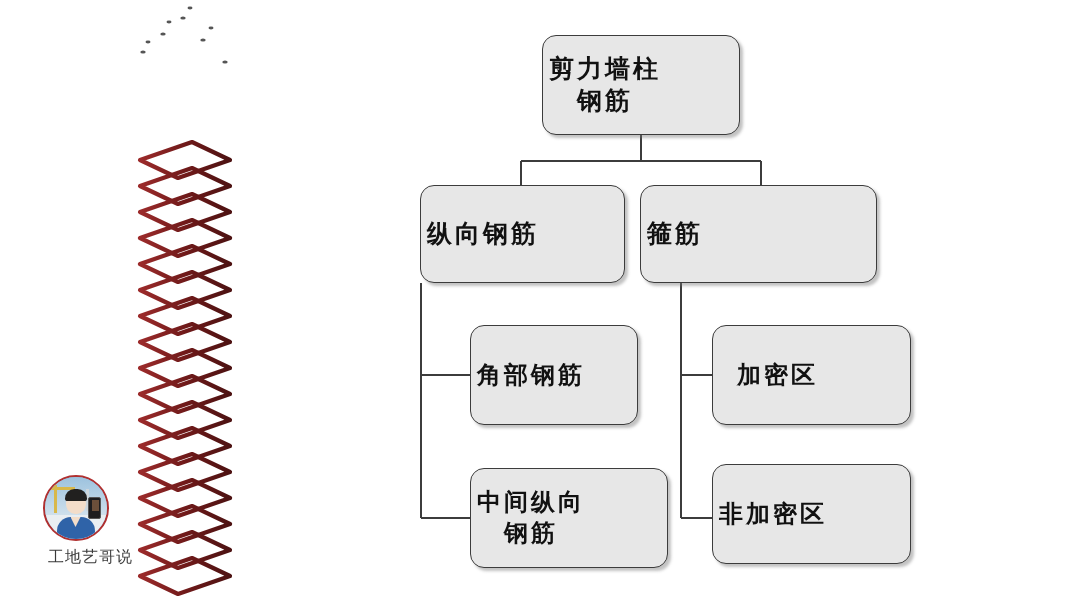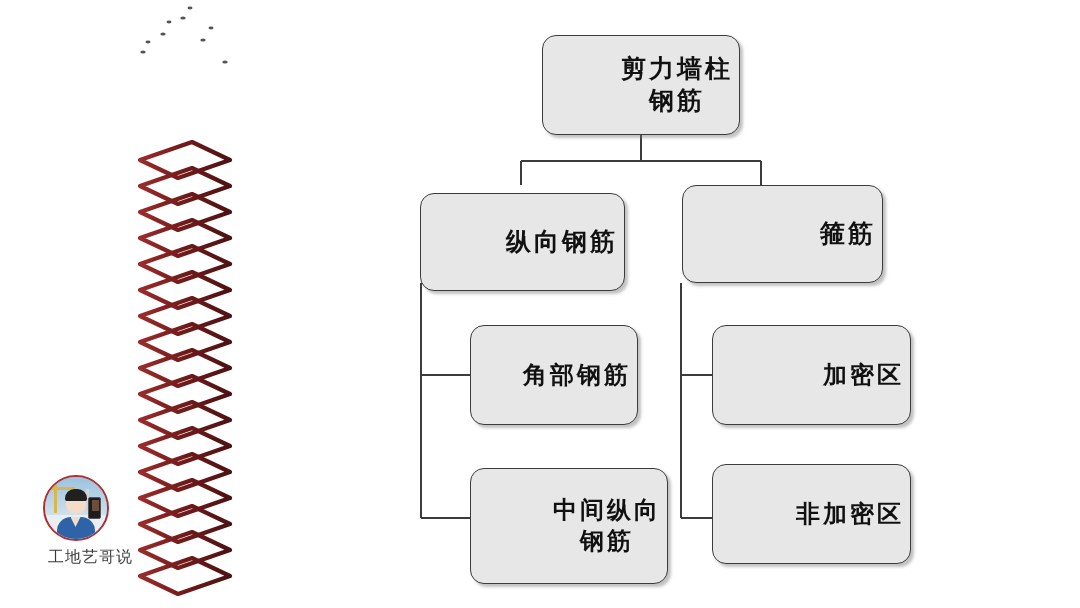--- a/index.html
+++ b/index.html
@@ -55,7 +55,7 @@
     border:1.4px solid #3c3c3c;
     border-radius:14px;
     box-shadow:3px 3px 3px rgba(120,120,120,.45);
-    display:flex;align-items:center;justify-content:flex-end;
+    display:flex;align-items:center;justify-content:flex-start;
     text-align:center;
     color:#111111;
     font-family:"DejaVu Sans","Liberation Sans",sans-serif;

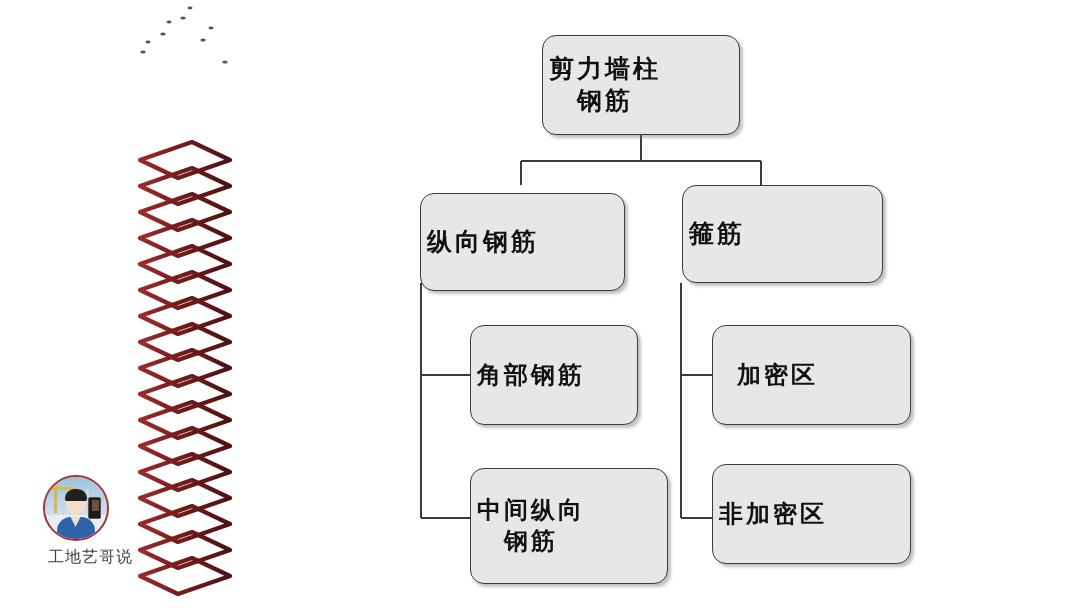--- a/index.html
+++ b/index.html
@@ -183,7 +183,7 @@
       <span>剪力墙柱<br>钢筋</span>
     </div>
 
-    <div class="node node-lg" style="left:420px;top:185px;width:205px;height:98px;margin-top:8px;">
+    <div class="node node-lg" style="left:420px;top:185px;width:205px;height:98px;">
       <span>纵向钢筋</span>
     </div>
 

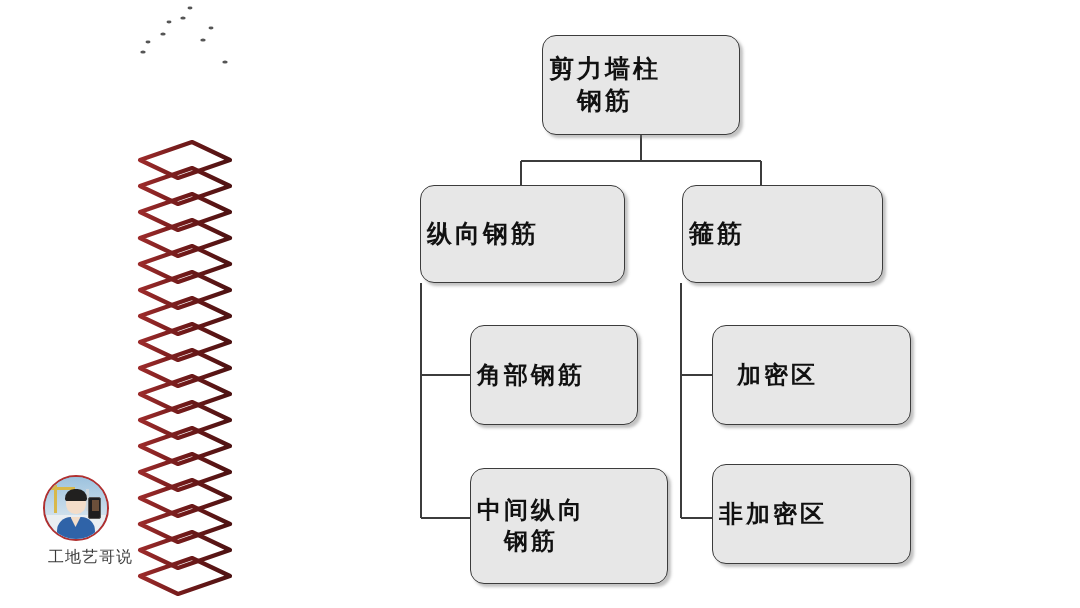--- a/index.html
+++ b/index.html
@@ -187,7 +187,7 @@
       <span>纵向钢筋</span>
     </div>
 
-    <div class="node node-lg" style="left:682px;top:185px;width:201px;height:98px;">
+    <div class="node node-lg" style="left:640px;top:185px;width:237px;height:98px;">
       <span>箍筋</span>
     </div>
 

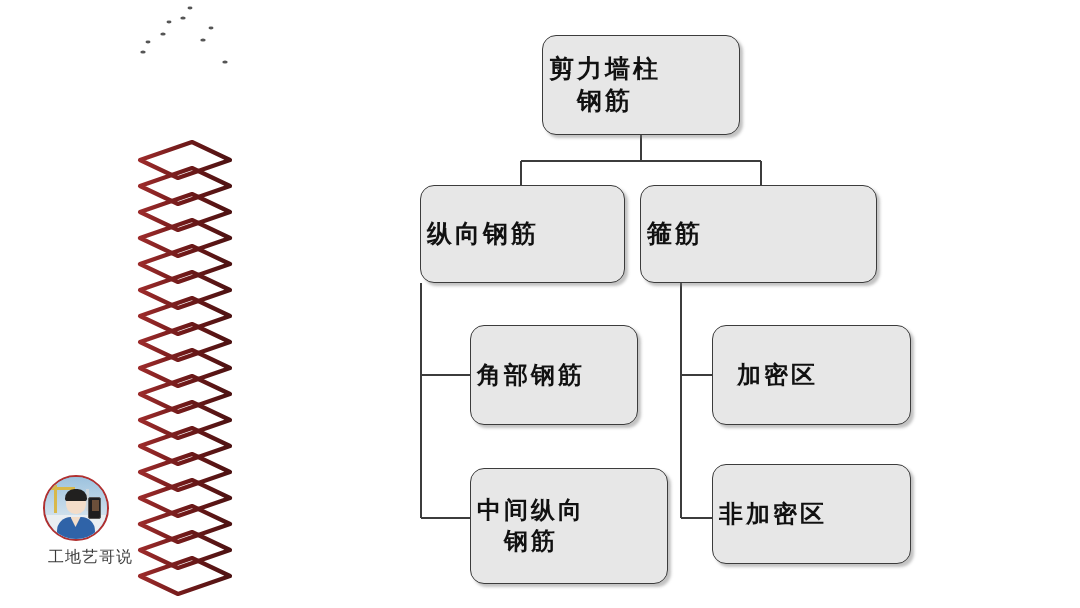--- a/index.html
+++ b/index.html
@@ -199,7 +199,7 @@
       <span>加密区</span>
     </div>
 
-    <div class="node node-md" style="left:470px;top:468px;width:198px;height:116px;">
+    <div class="node node-md" style="left:470px;top:468px;width:198px;height:100px;">
       <span>中间纵向<br>钢筋</span>
     </div>
 

